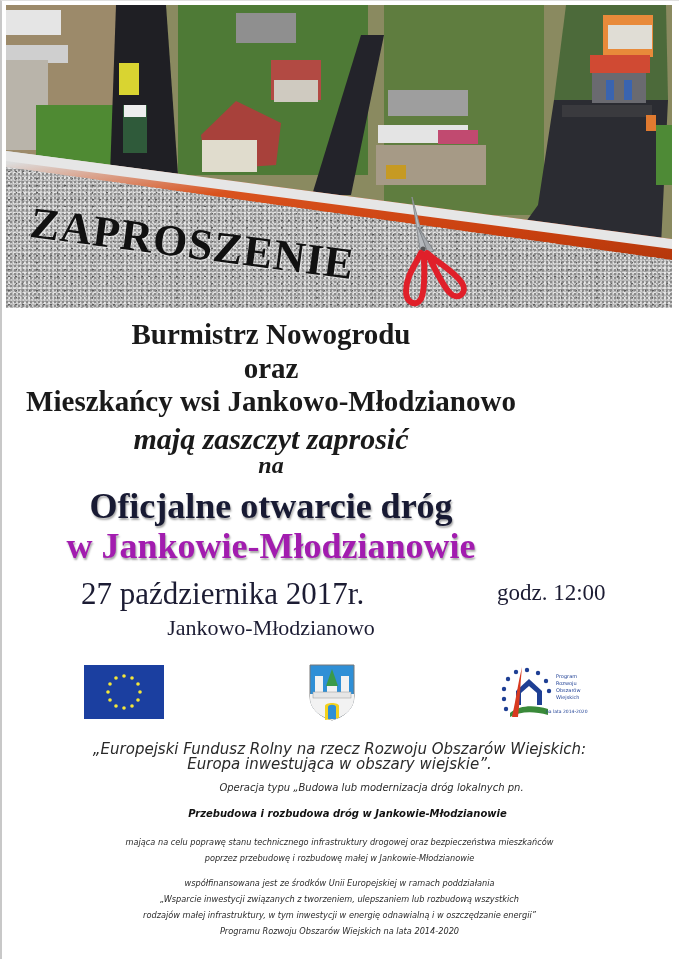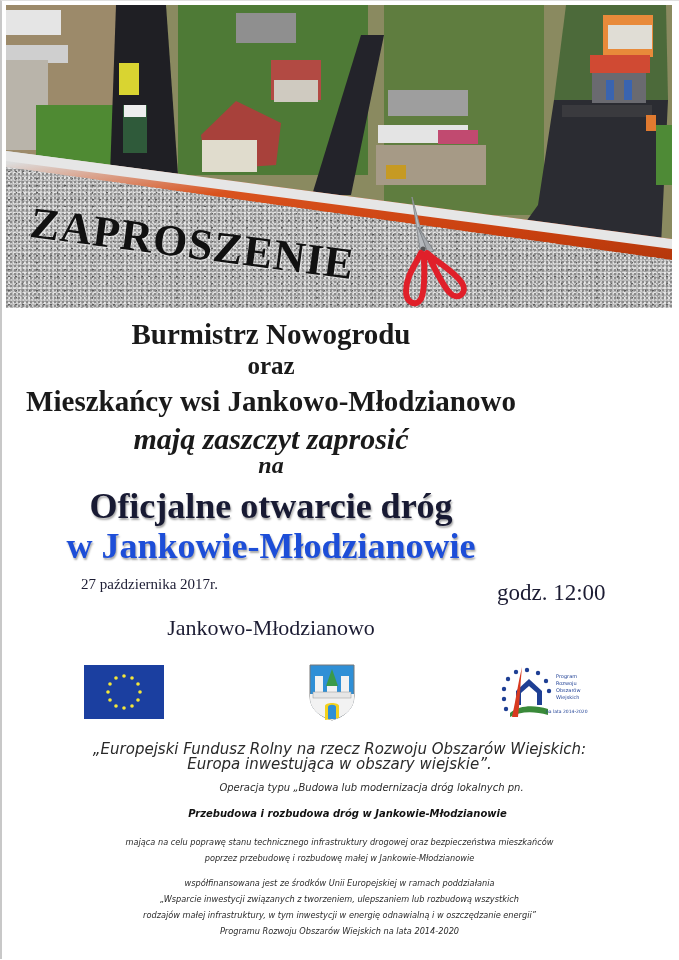--- a/index.html
+++ b/index.html
@@ -51,7 +51,7 @@
   
   .line { position: absolute; left: 0; width: 542px; text-align: center; color: #1a1a1a; }
   .l-burmistrz { top: 318px; font-size: 29px; font-weight: bold; }
-  .l-oraz { top: 352px; font-size: 25px; font-weight: bold; }
+  .l-oraz { top: 352px; font-size: 29px; font-weight: bold; }
   .l-mieszk { top: 385px; font-size: 29px; font-weight: bold; }
   .l-maja { top: 422px; font-size: 30px; font-weight: bold; font-style: italic; }
   .l-na { top: 452px; font-size: 24px; font-weight: bold; font-style: italic; }

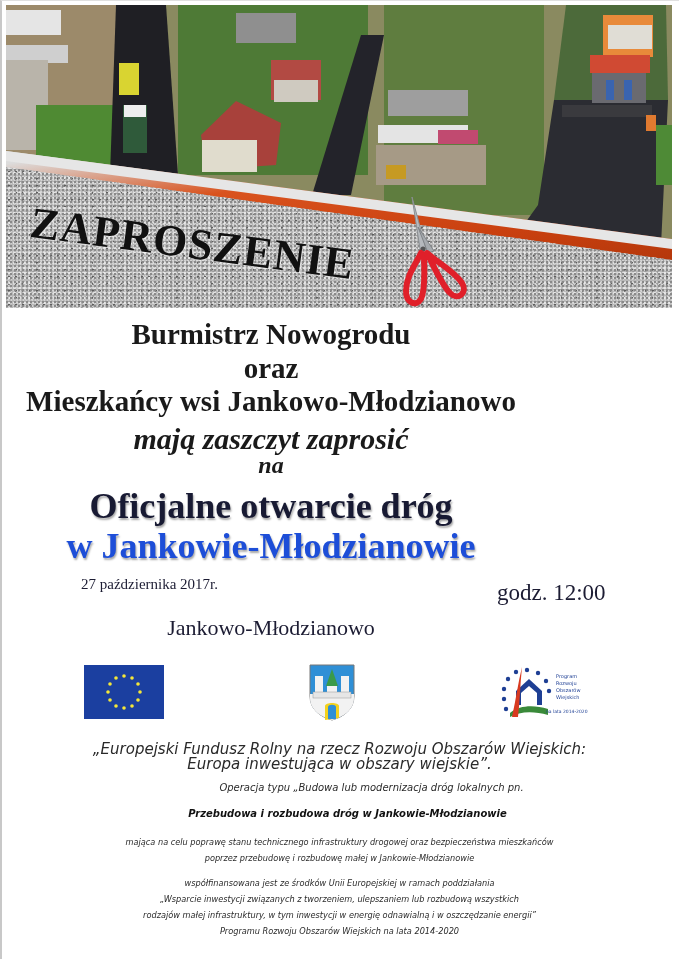--- a/index.html
+++ b/index.html
@@ -56,7 +56,7 @@
   .l-maja { top: 422px; font-size: 30px; font-weight: bold; font-style: italic; }
   .l-na { top: 452px; font-size: 24px; font-weight: bold; font-style: italic; }
   .l-event1 { top: 485px; font-size: 36px; font-weight: bold; color: #181a33; text-shadow: 1px 2px 2px rgba(0,0,0,0.35); }
-  .l-event2 { top: 525px; font-size: 36px; font-weight: bold; color: #1d4ed8; text-shadow: 1px 2px 2px rgba(0,0,0,0.35); }
+  .l-event2 { top: 525px; font-size: 36px; font-weight: bold; color: #a21caf; text-shadow: 1px 2px 2px rgba(0,0,0,0.35); }
   .date { position: absolute; left: 81px; top: 576px; font-size: 15px; color: #1c1c33; }
   .time { position: absolute; left: 497px; top: 580px; font-size: 23px; color: #1c1c33; }
   .place { top: 615px; font-size: 22px; color: #1c1c33; }

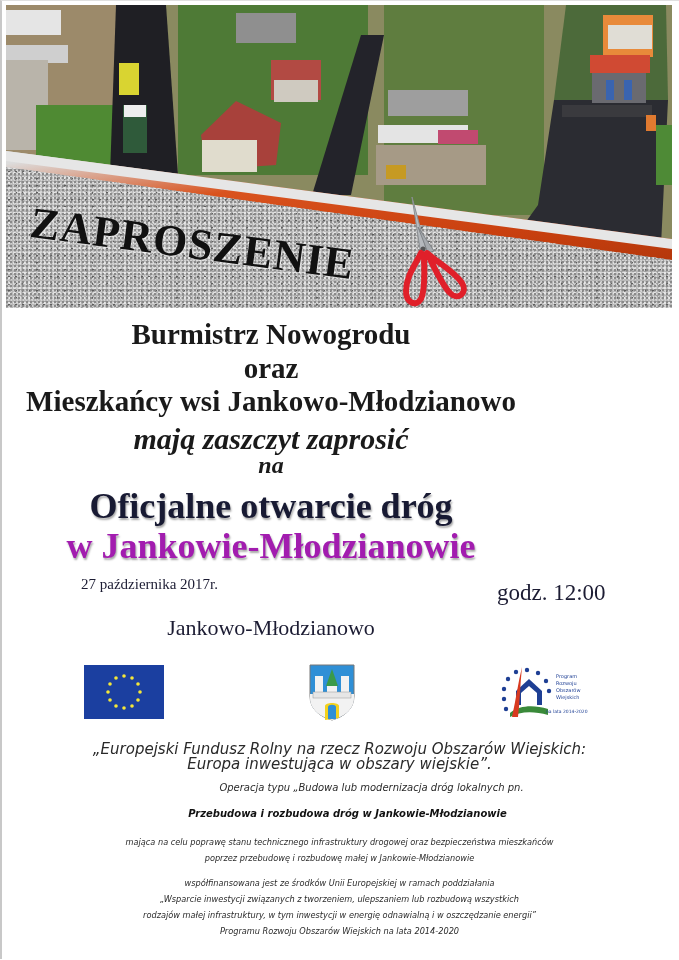--- a/index.html
+++ b/index.html
@@ -57,7 +57,7 @@
   .l-na { top: 452px; font-size: 24px; font-weight: bold; font-style: italic; }
   .l-event1 { top: 485px; font-size: 36px; font-weight: bold; color: #181a33; text-shadow: 1px 2px 2px rgba(0,0,0,0.35); }
   .l-event2 { top: 525px; font-size: 36px; font-weight: bold; color: #a21caf; text-shadow: 1px 2px 2px rgba(0,0,0,0.35); }
-  .date { position: absolute; left: 81px; top: 576px; font-size: 15px; color: #1c1c33; }
+  .date { position: absolute; left: 81px; top: 576px; font-size: 31px; color: #1c1c33; }
   .time { position: absolute; left: 497px; top: 580px; font-size: 23px; color: #1c1c33; }
   .place { top: 615px; font-size: 22px; color: #1c1c33; }
 

